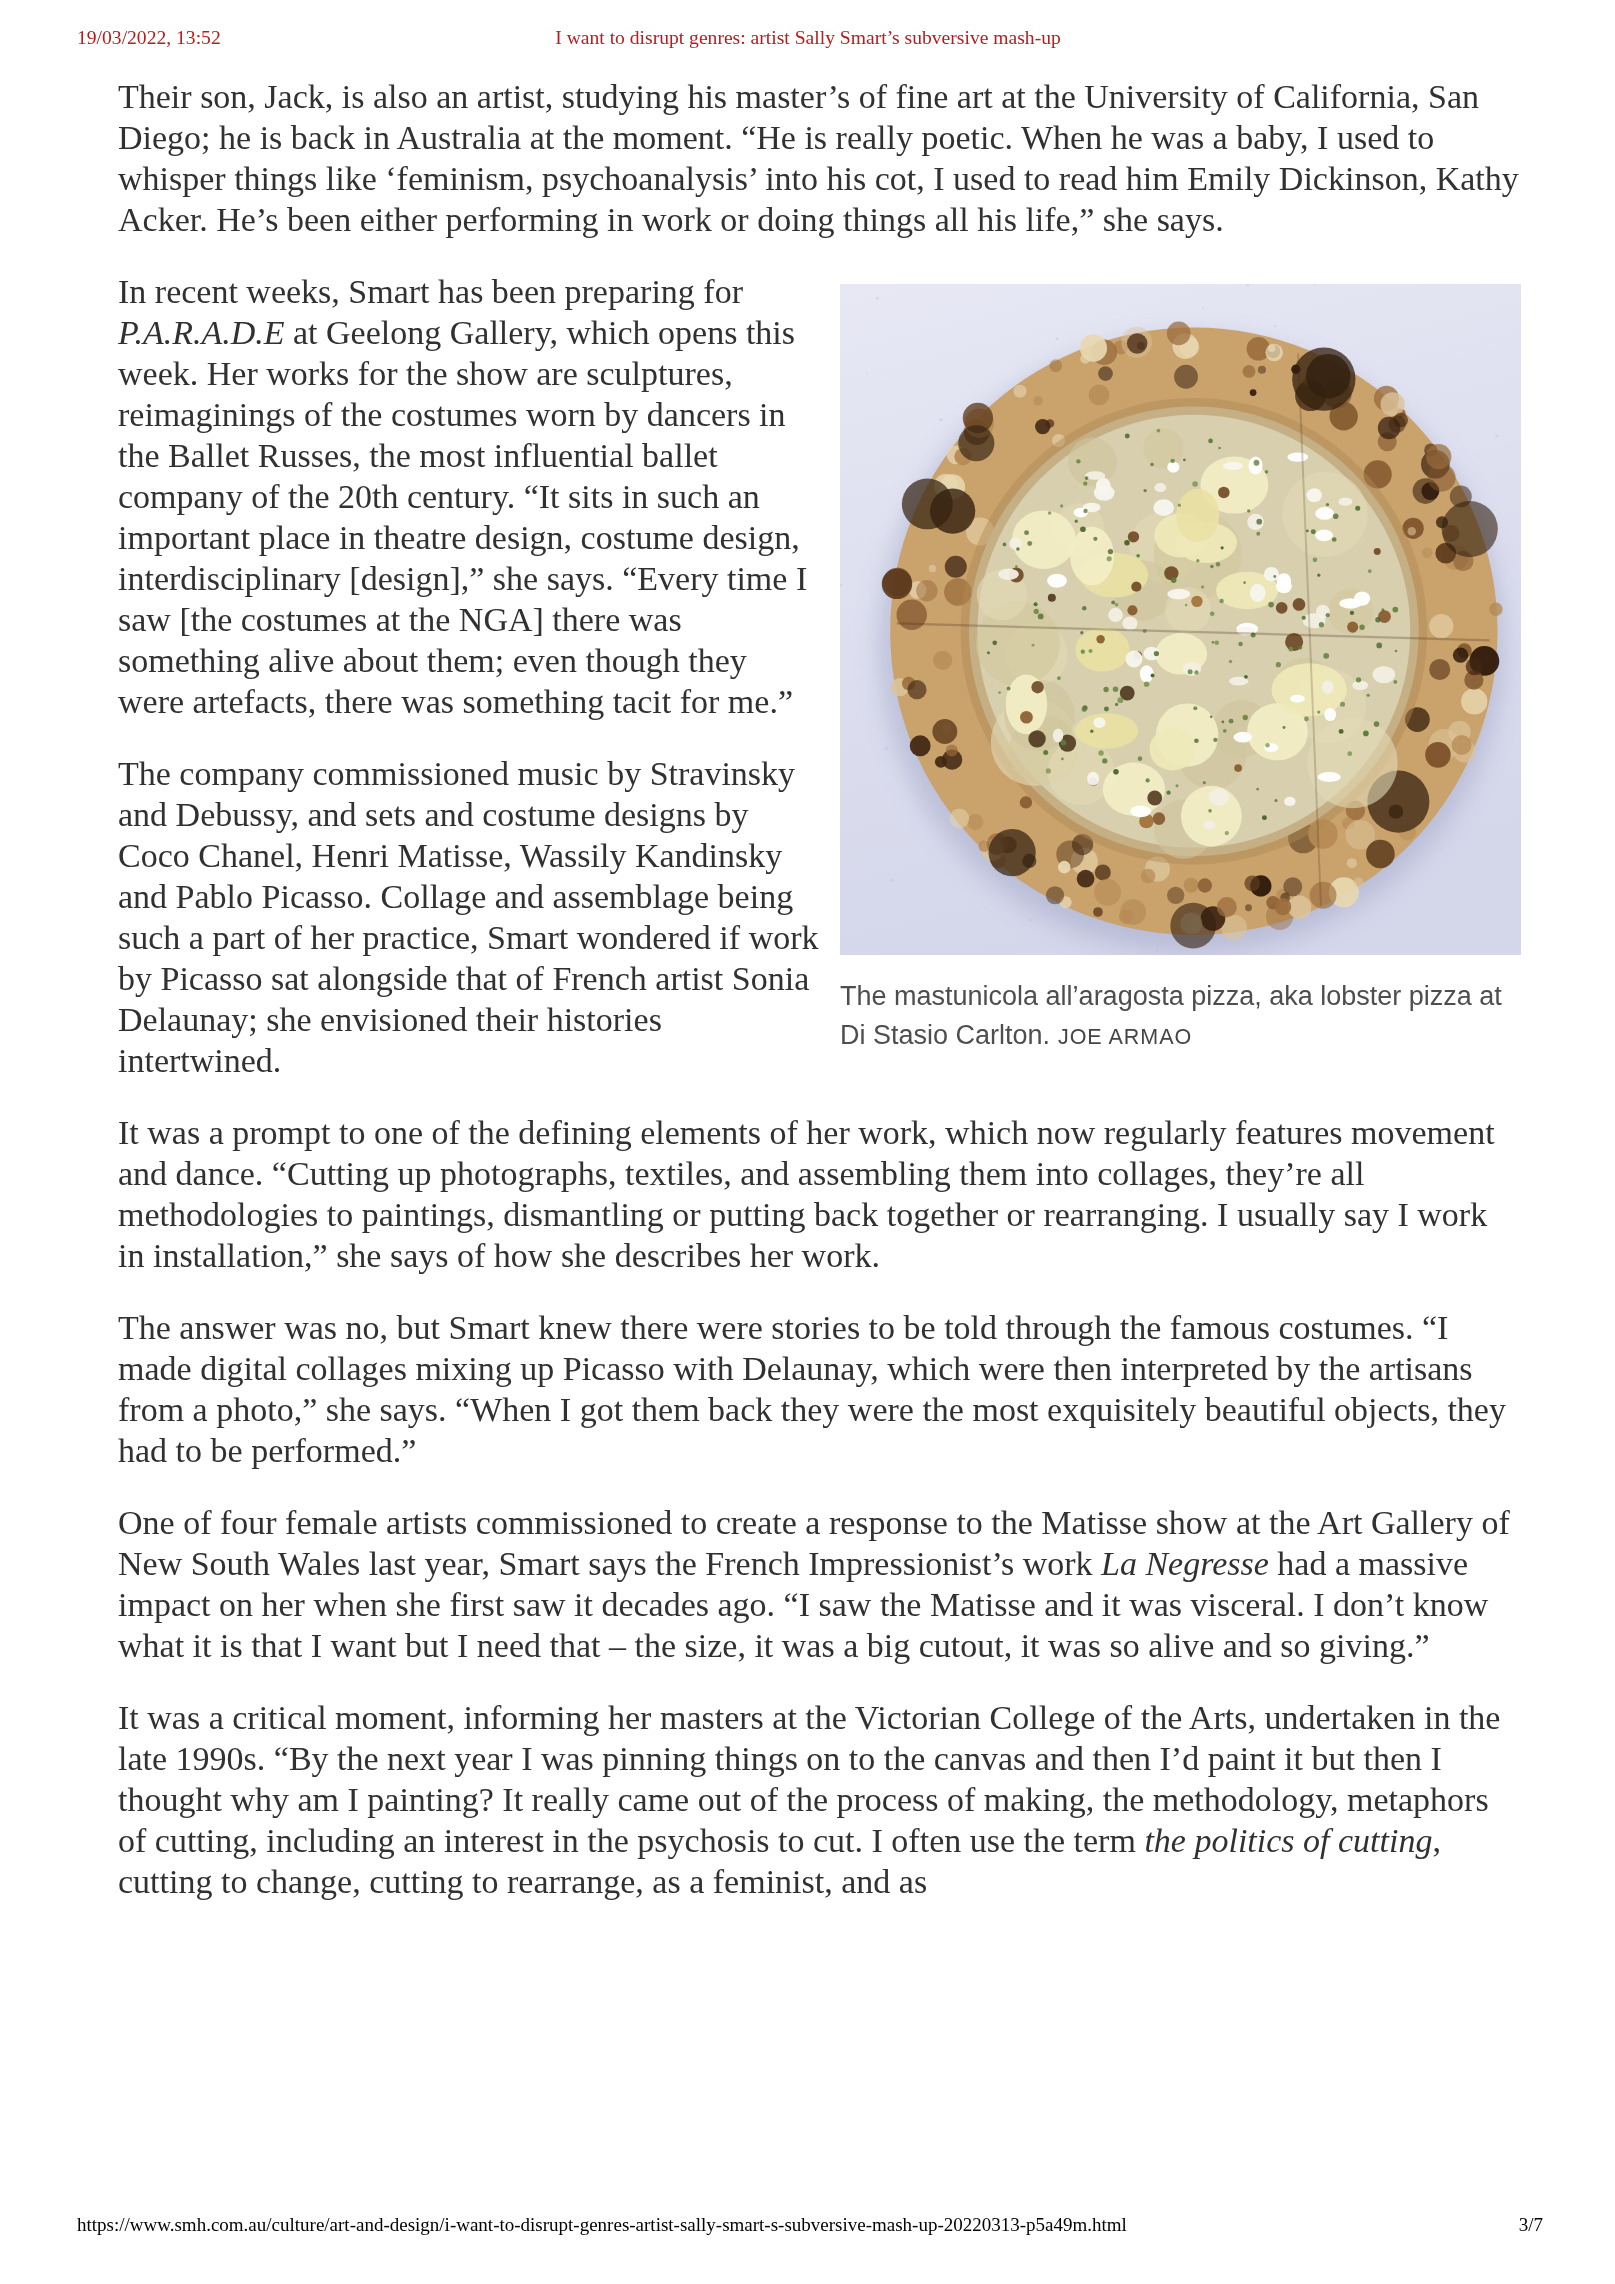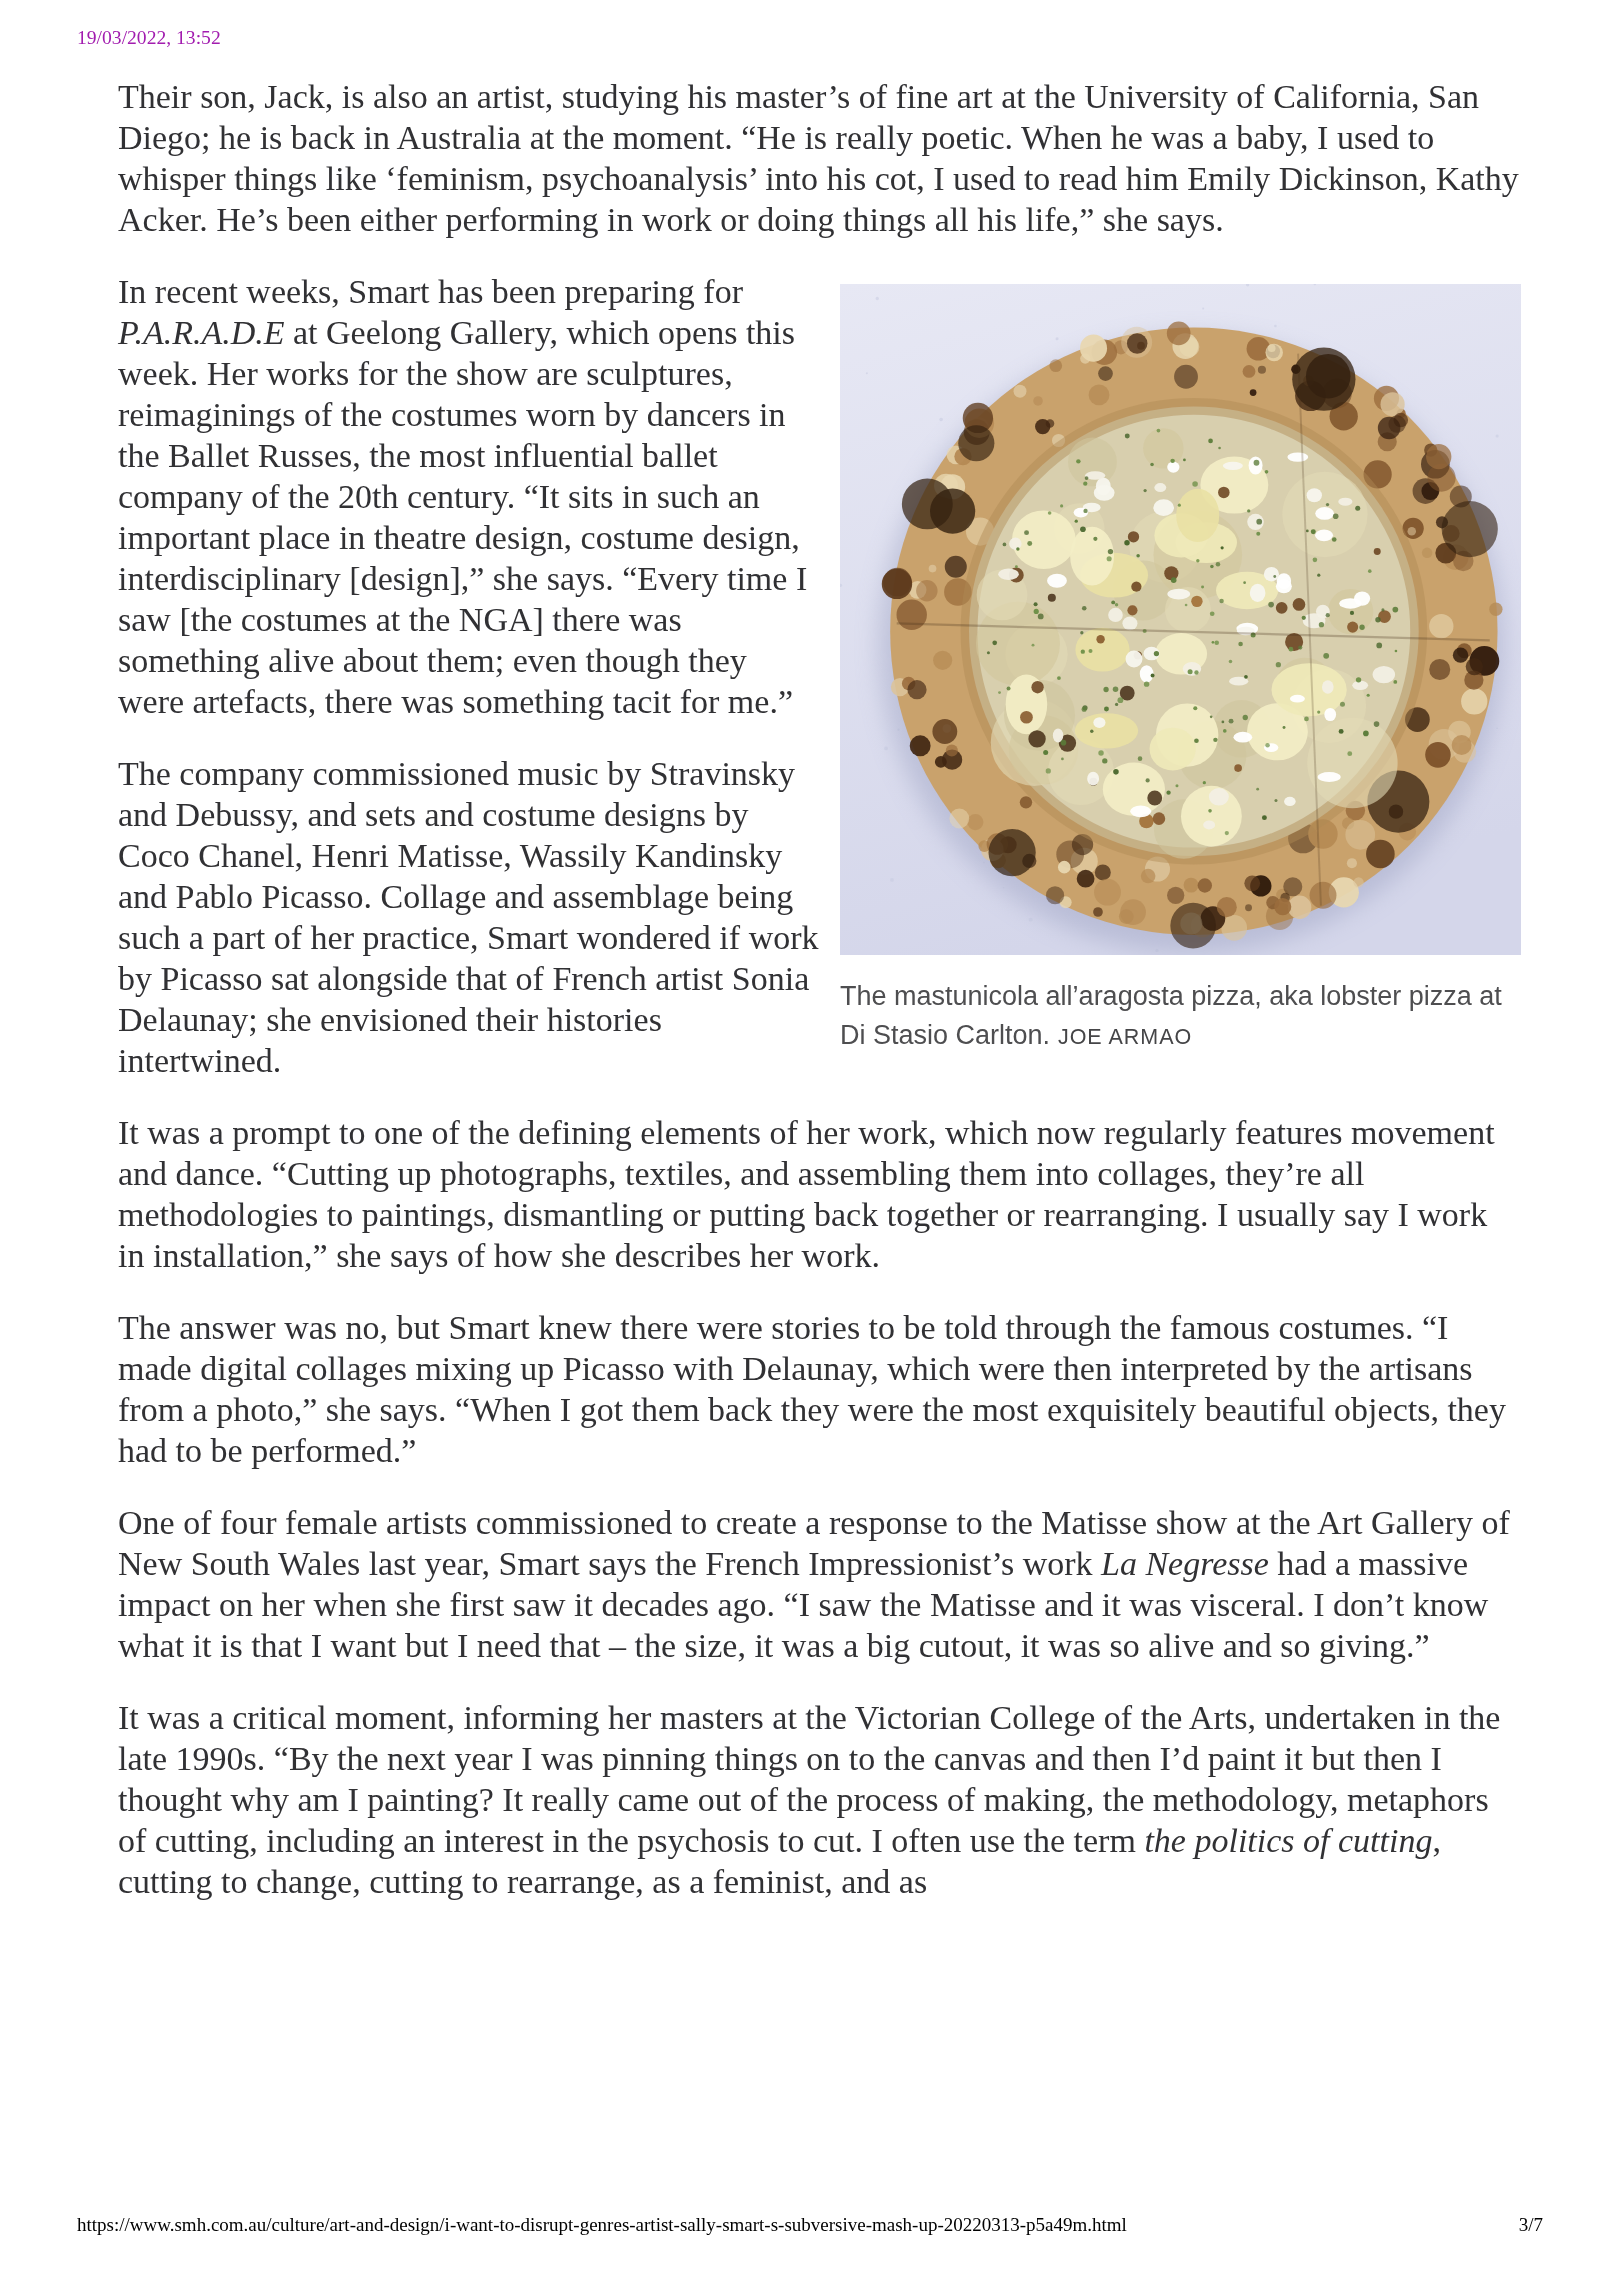--- a/index.html
+++ b/index.html
@@ -8,7 +8,7 @@
     font-family:"Liberation Serif",serif;color:#313134;overflow:hidden;
   }
   
-  .hdr{position:absolute;top:27px;left:77px;right:77px;height:29px;font-size:19.6px;color:#a21caf;}
+  .hdr{position:absolute;top:27px;left:77px;right:77px;height:29px;font-size:19.6px;color:#b91c1c;}
   .hdr-date{position:absolute;left:0;top:0;}
   .hdr-title{position:absolute;left:0;right:0;top:0;text-align:center;}
   

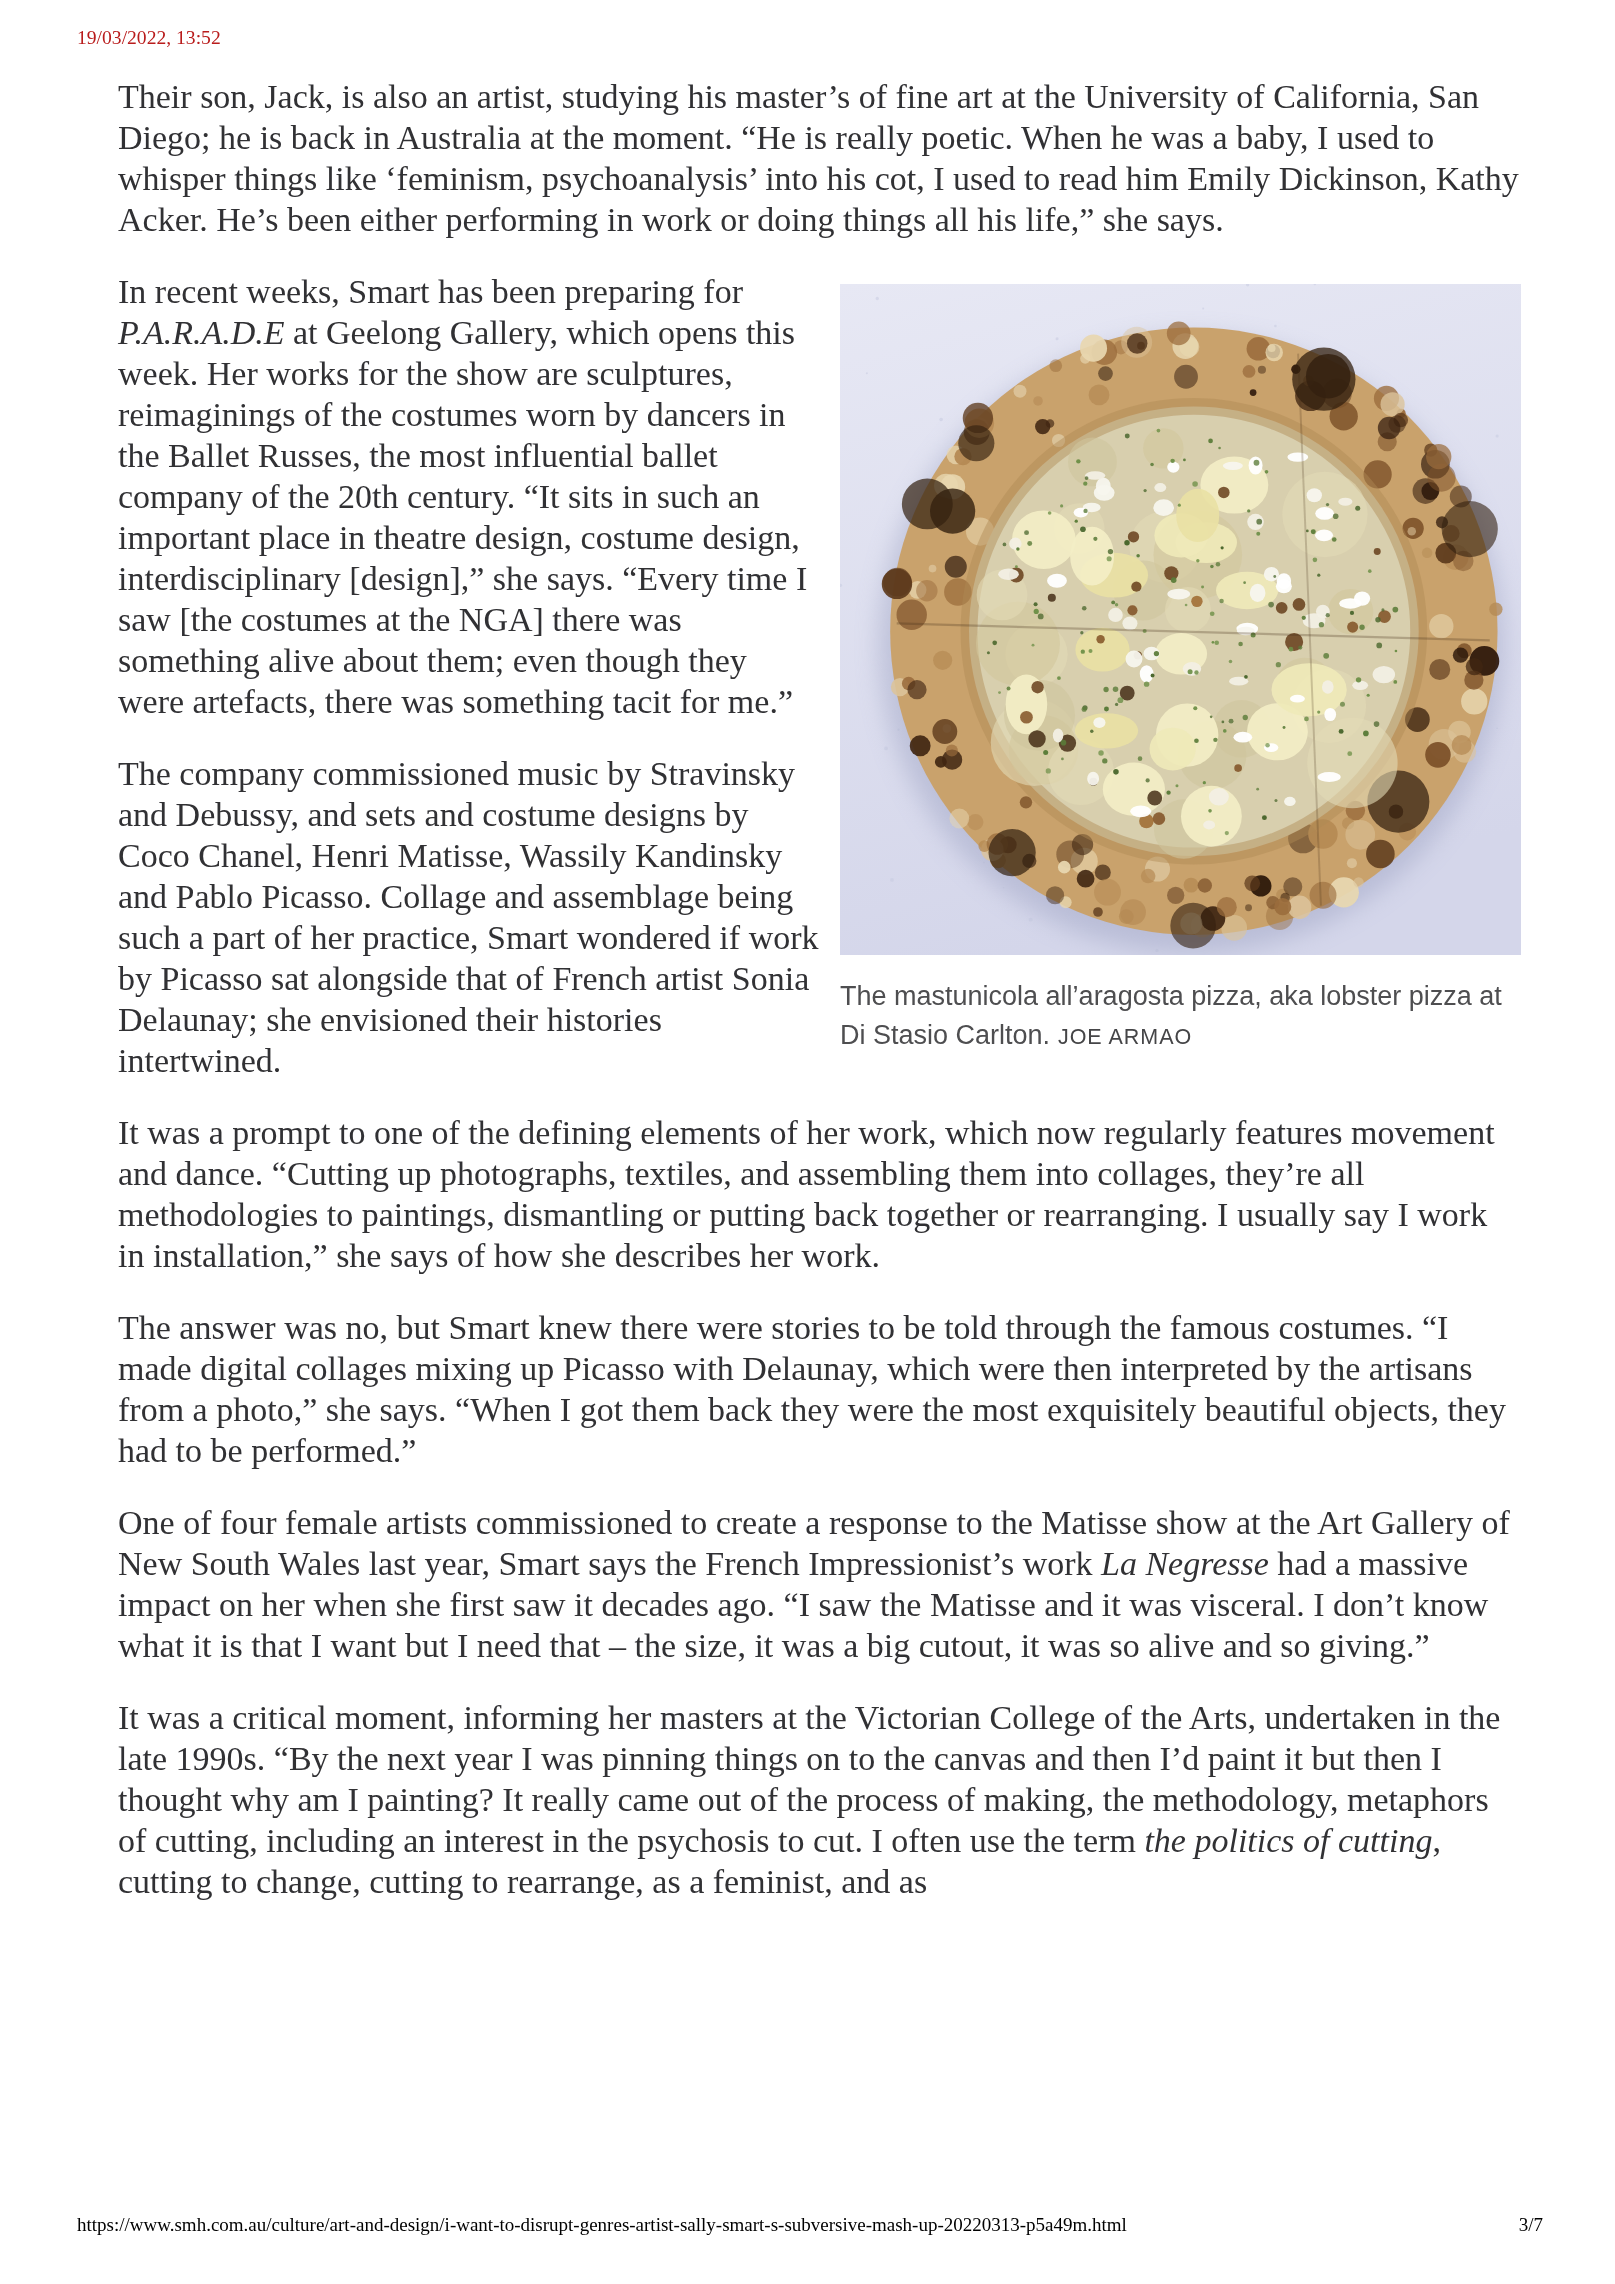--- a/index.html
+++ b/index.html
@@ -40,6 +40,7 @@
 
   <div class="hdr">
     <span class="hdr-date">19/03/2022, 13:52</span>
+    <span class="hdr-title">I want to disrupt genres: artist Sally Smart’s subversive mash-up</span>
   </div>
 
   <div class="content">

